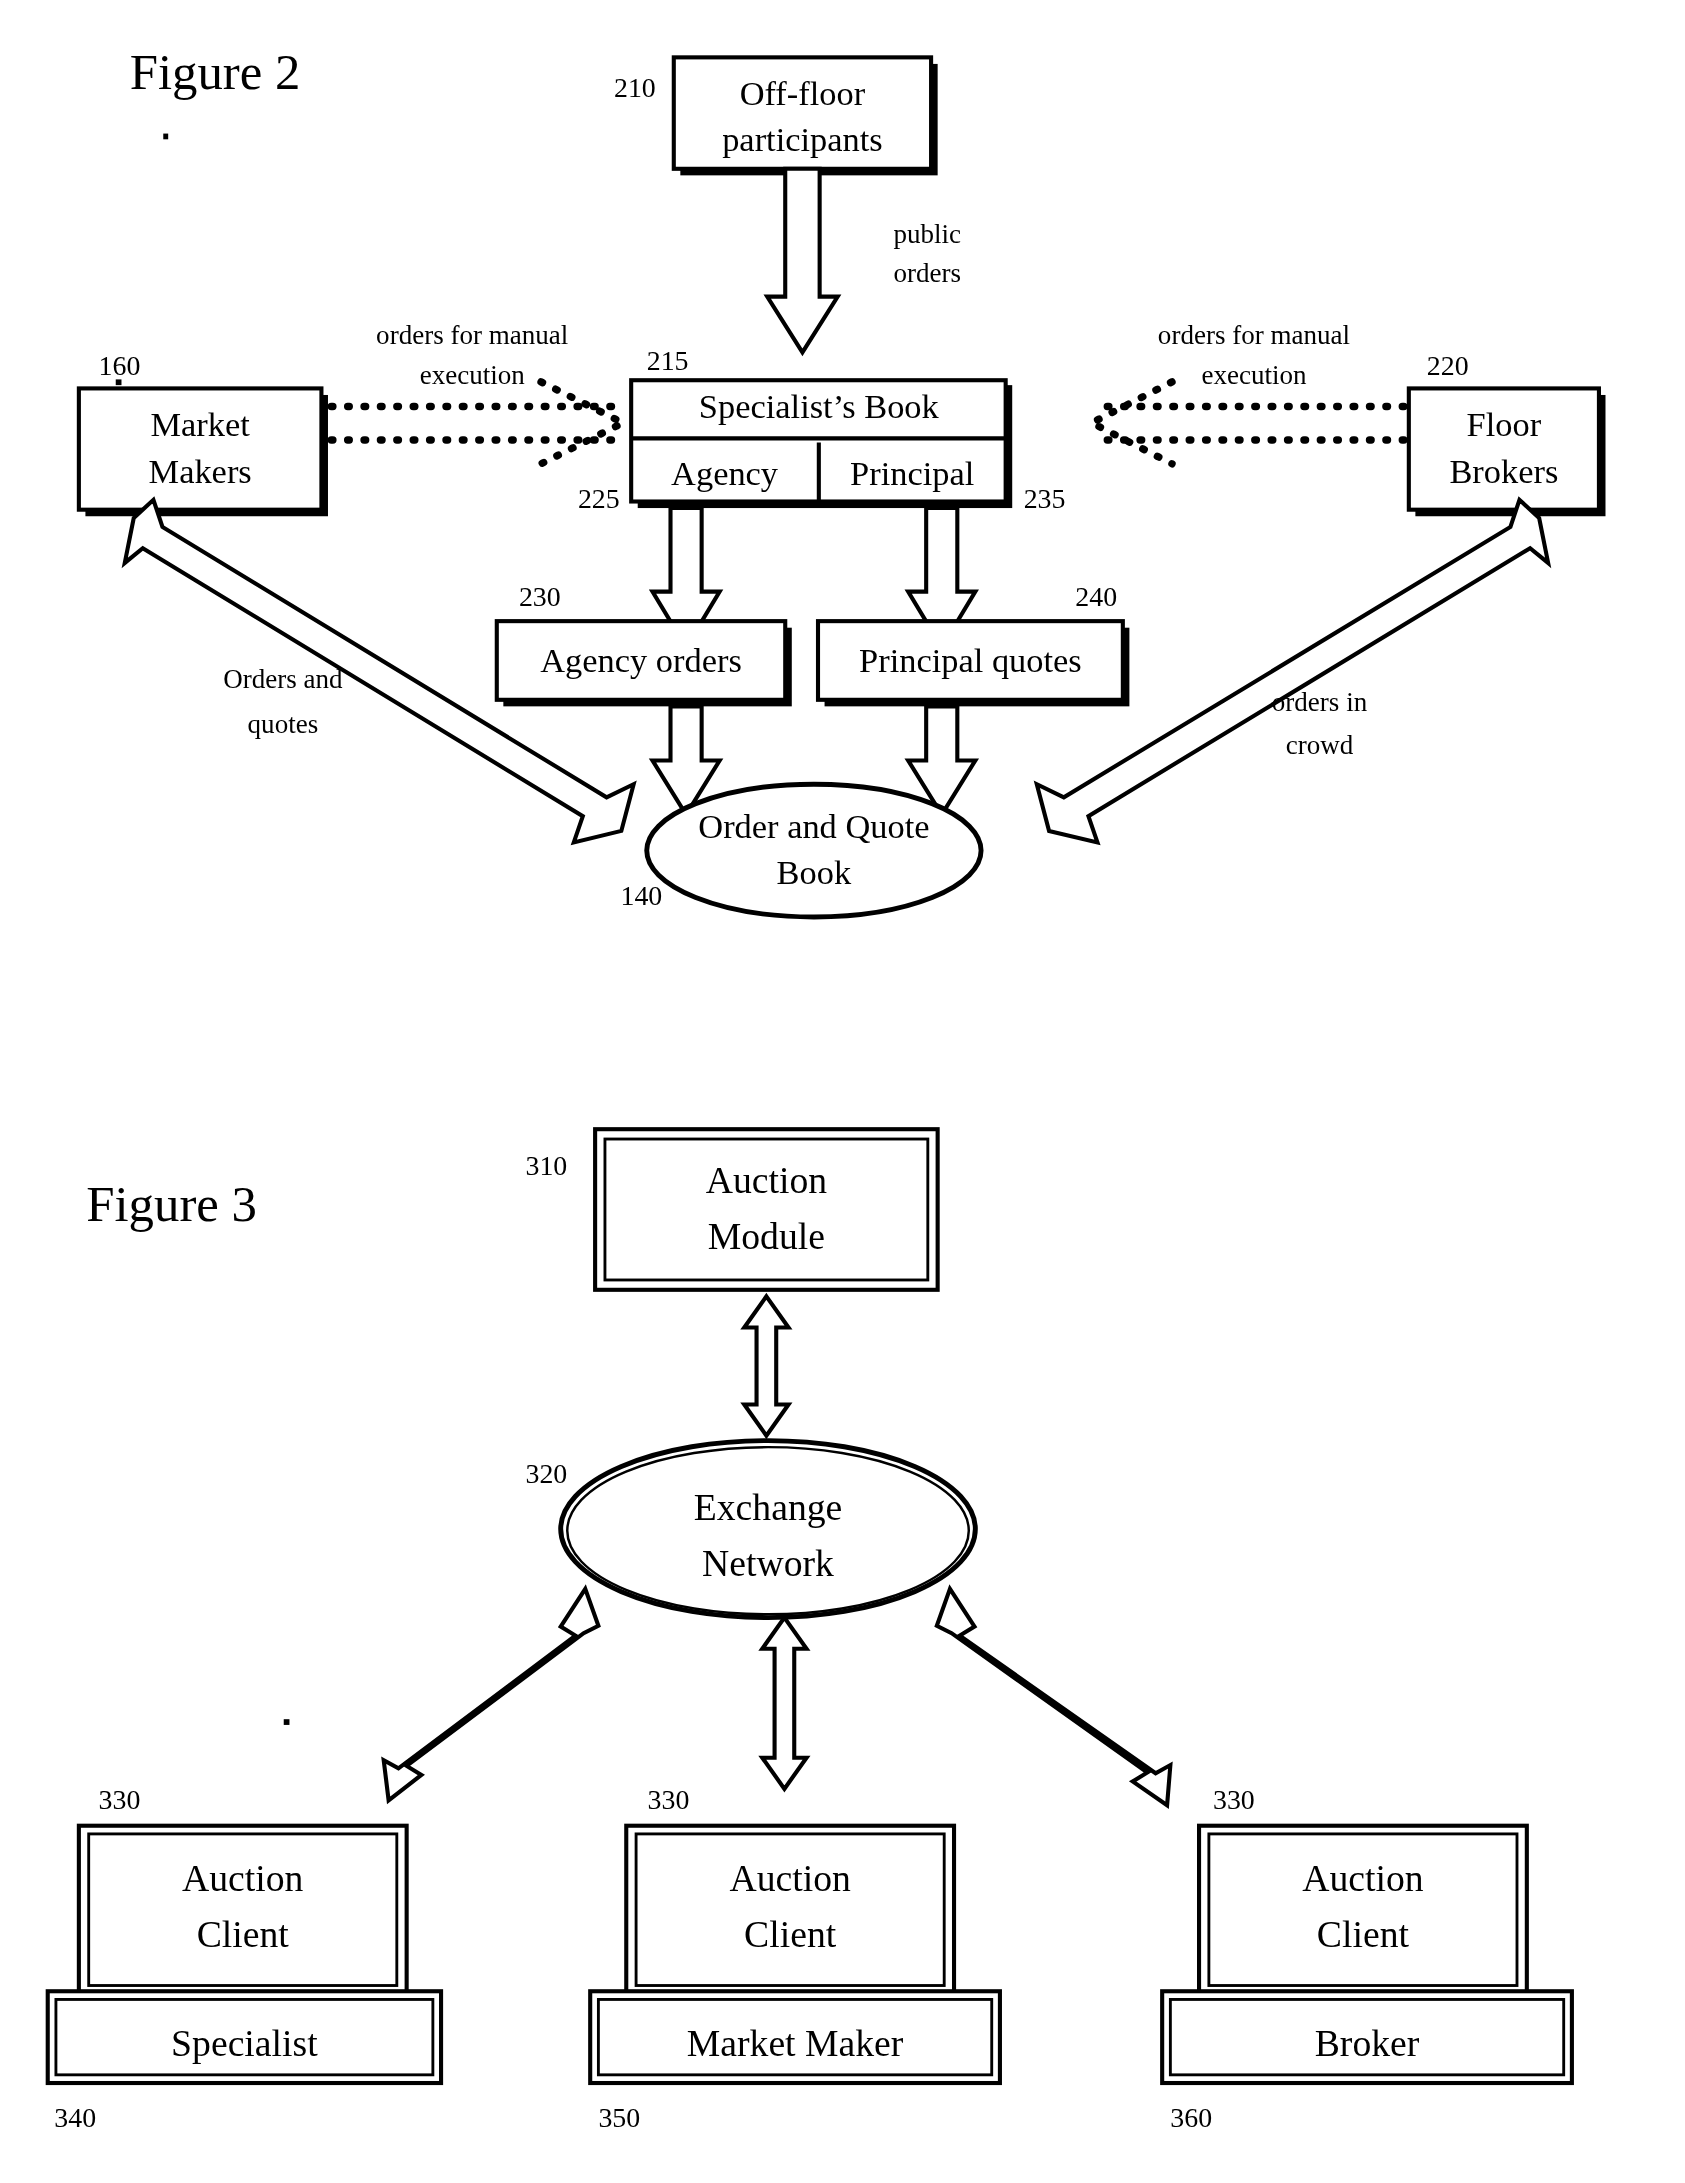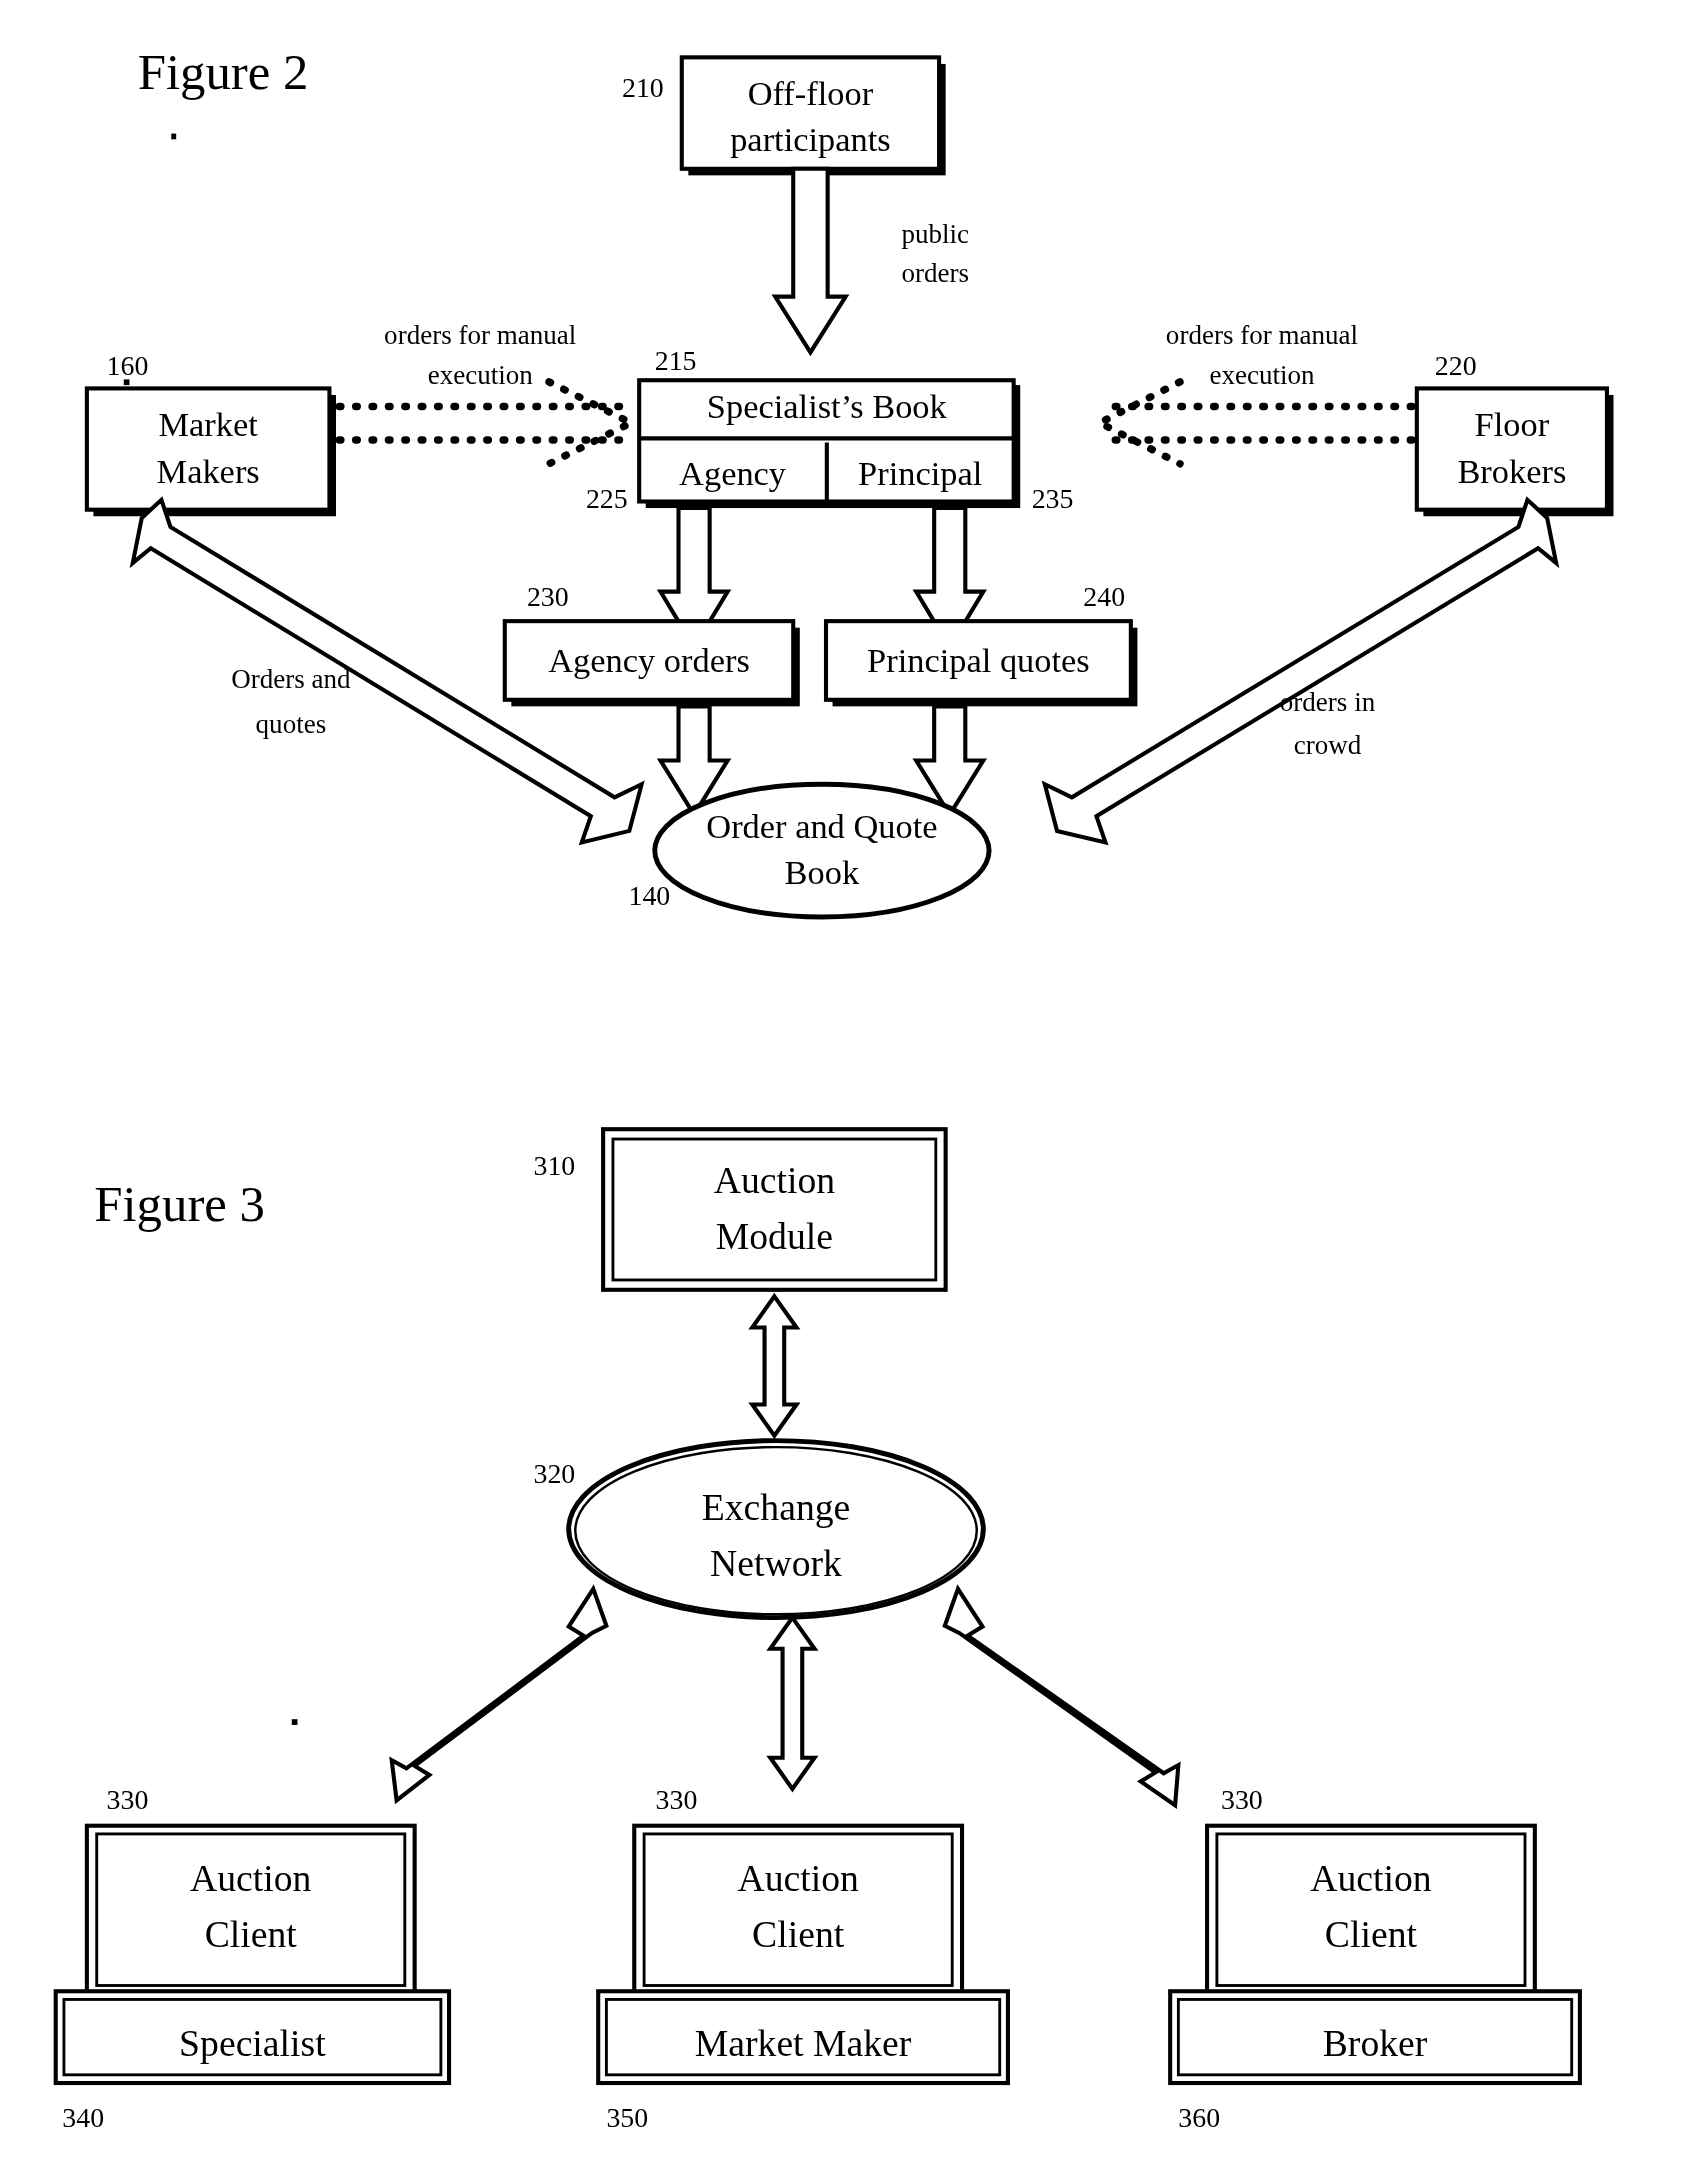--- a/index.html
+++ b/index.html
@@ -17,7 +17,7 @@
   }
   #diagram-root {
     position: absolute;
-    top: 0; left: 8px;
+    top: 0; left: 0;
     width: 1581px;
     height: 2183px;
   }

